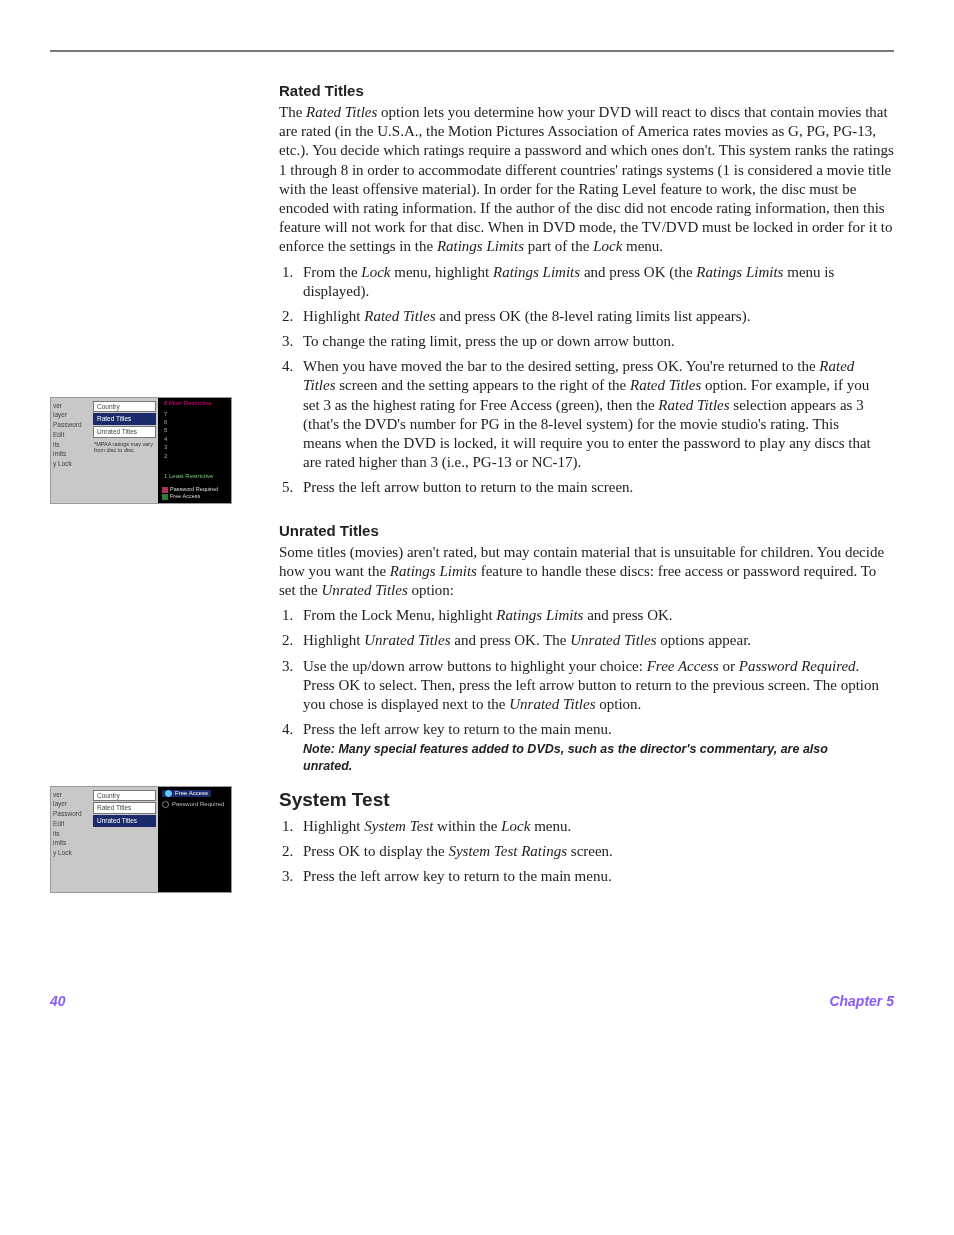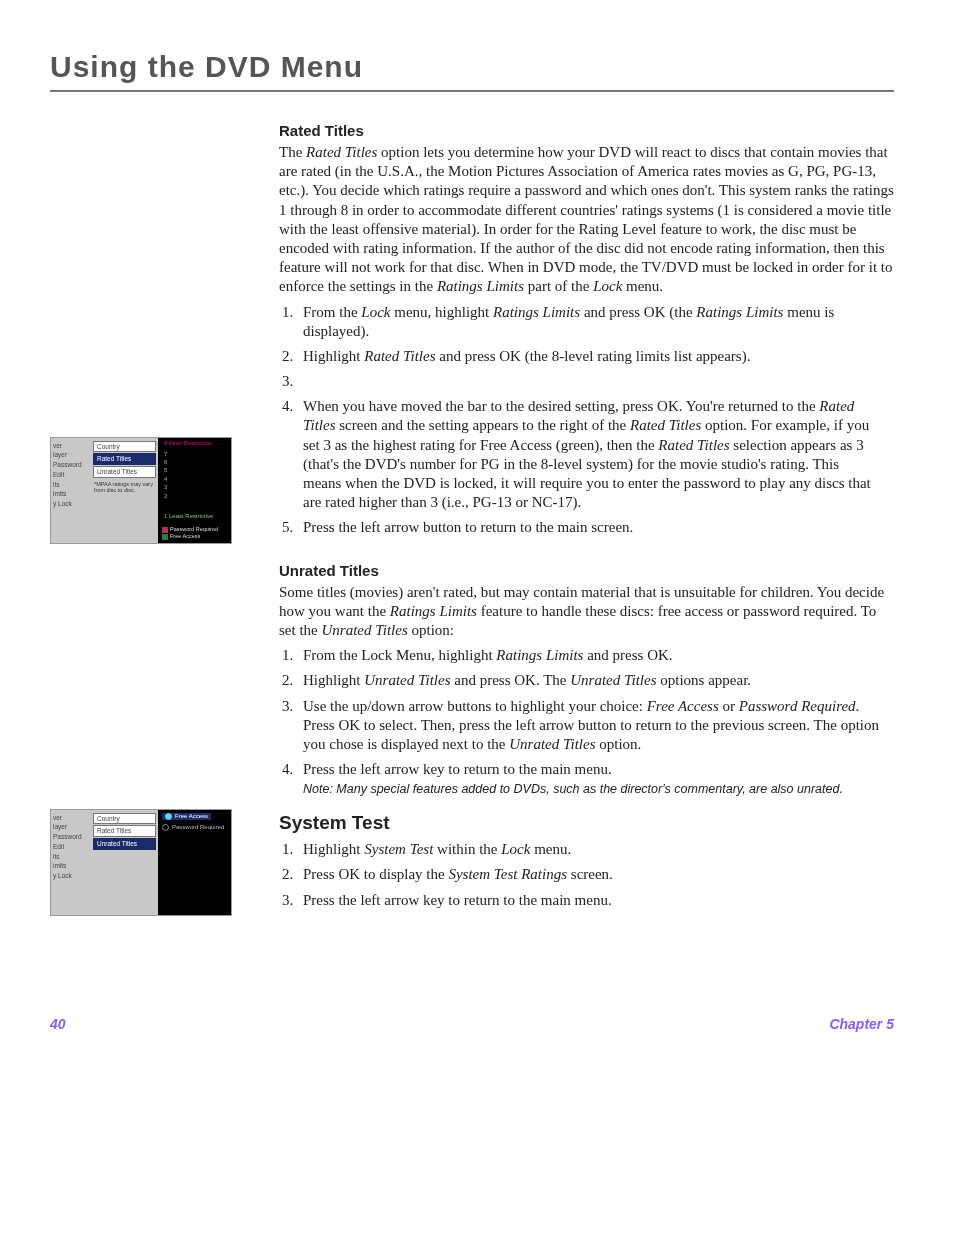--- a/index.html
+++ b/index.html
@@ -170,7 +170,6 @@
 
 <div class="page">
 
-  <h1 class="chapter-title">Using the DVD Menu</h1>
   <hr class="title-rule">
 
   <div class="section">

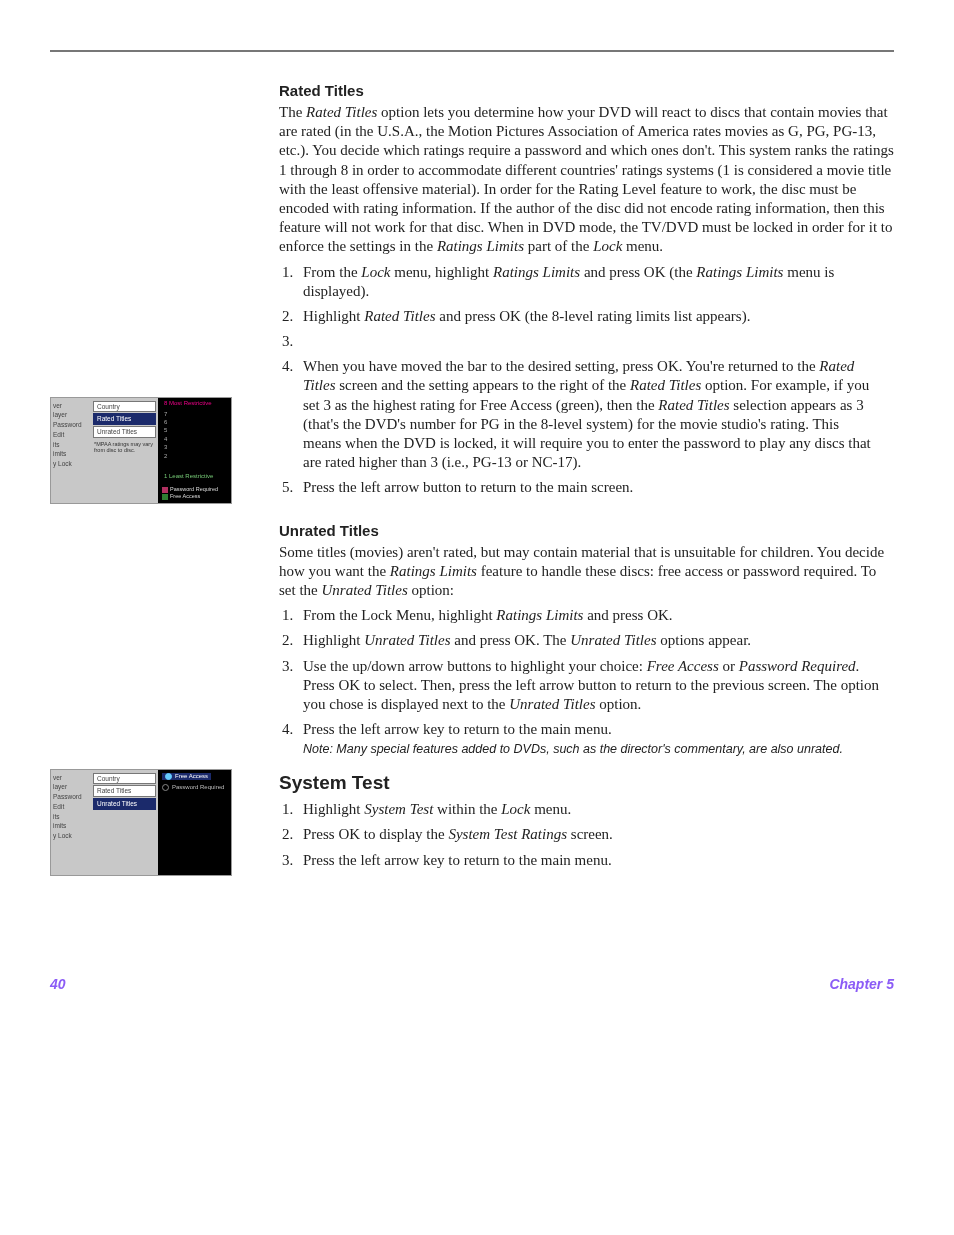--- a/index.html
+++ b/index.html
@@ -222,6 +222,7 @@
           <span>Highlight </span><em>Rated Titles</em><span> and press OK (the 8-level rating limits list appears).</span>
         </li>
         <li>
+          <span>To change the rating limit, press the up or down arrow button.</span>
         </li>
         <li>
           <span>When you have moved the bar to the desired setting, press OK. You're returned to the </span><em>Rated Titles</em><span> screen and the setting appears to the right of the </span><em>Rated Titles</em><span> option. For example, if you set 3 as the highest rating for Free Access (green), then the </span><em>Rated Titles</em><span> selection appears as 3 (that's the DVD's number for PG in the 8-level system) for the movie studio's rating. This means when the DVD is locked, it will require you to enter the password to play any discs that are rated higher than 3 (i.e., PG-13 or NC-17).</span>

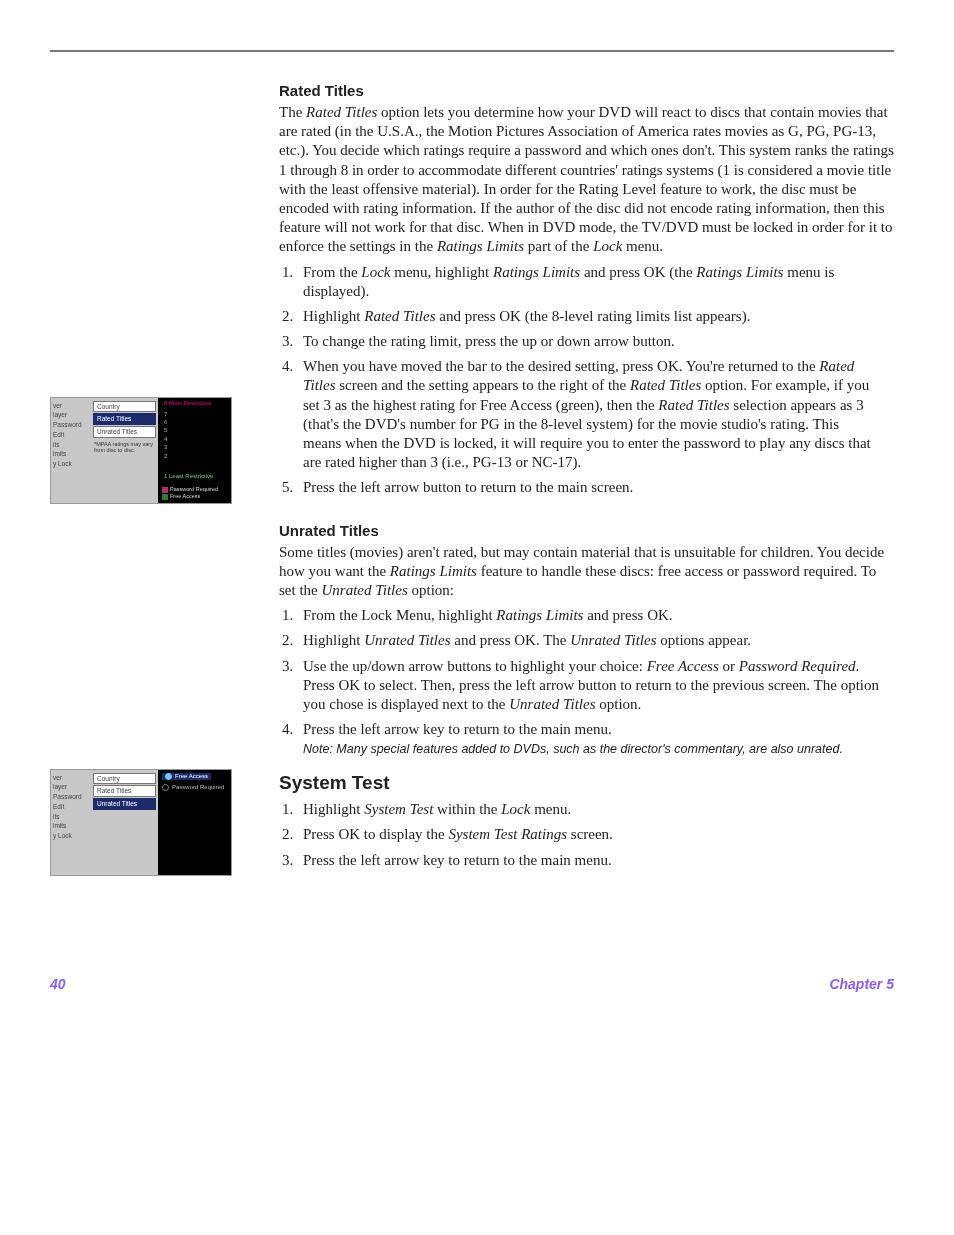--- a/index.html
+++ b/index.html
@@ -76,7 +76,7 @@
   .note {
     font-family: Verdana, Arial, sans-serif;
     font-style: italic;
-    font-weight: 400;
+    font-weight: 700;
     font-size: 12.5px;
     line-height: 1.35;
     margin-top: 2px;

